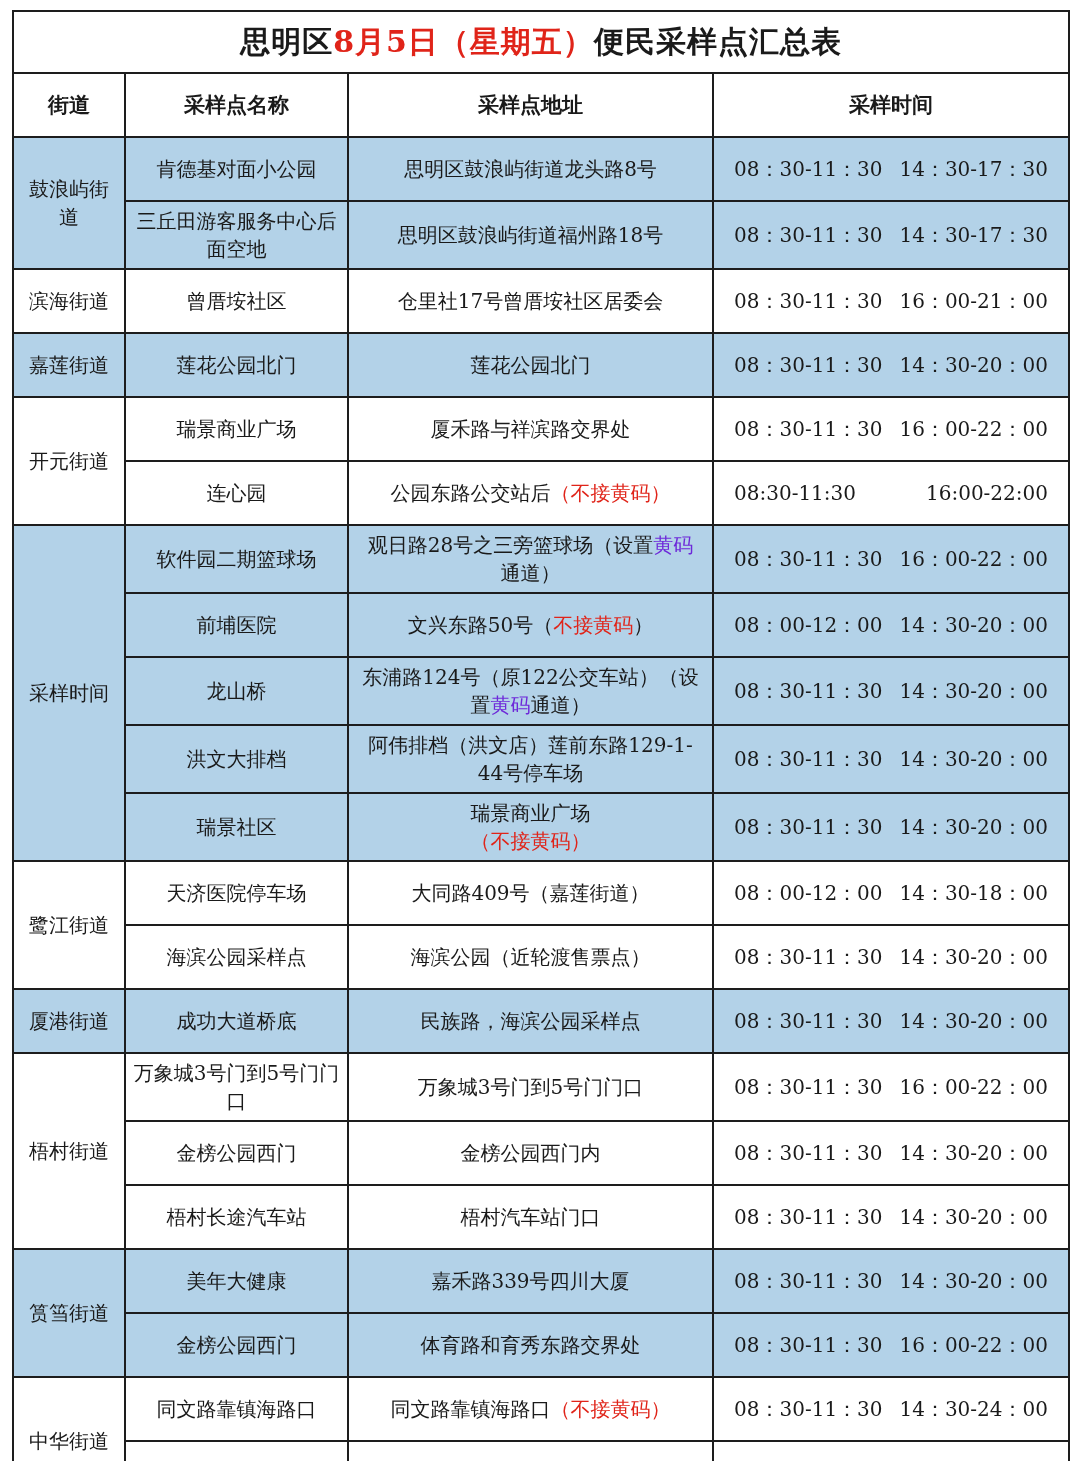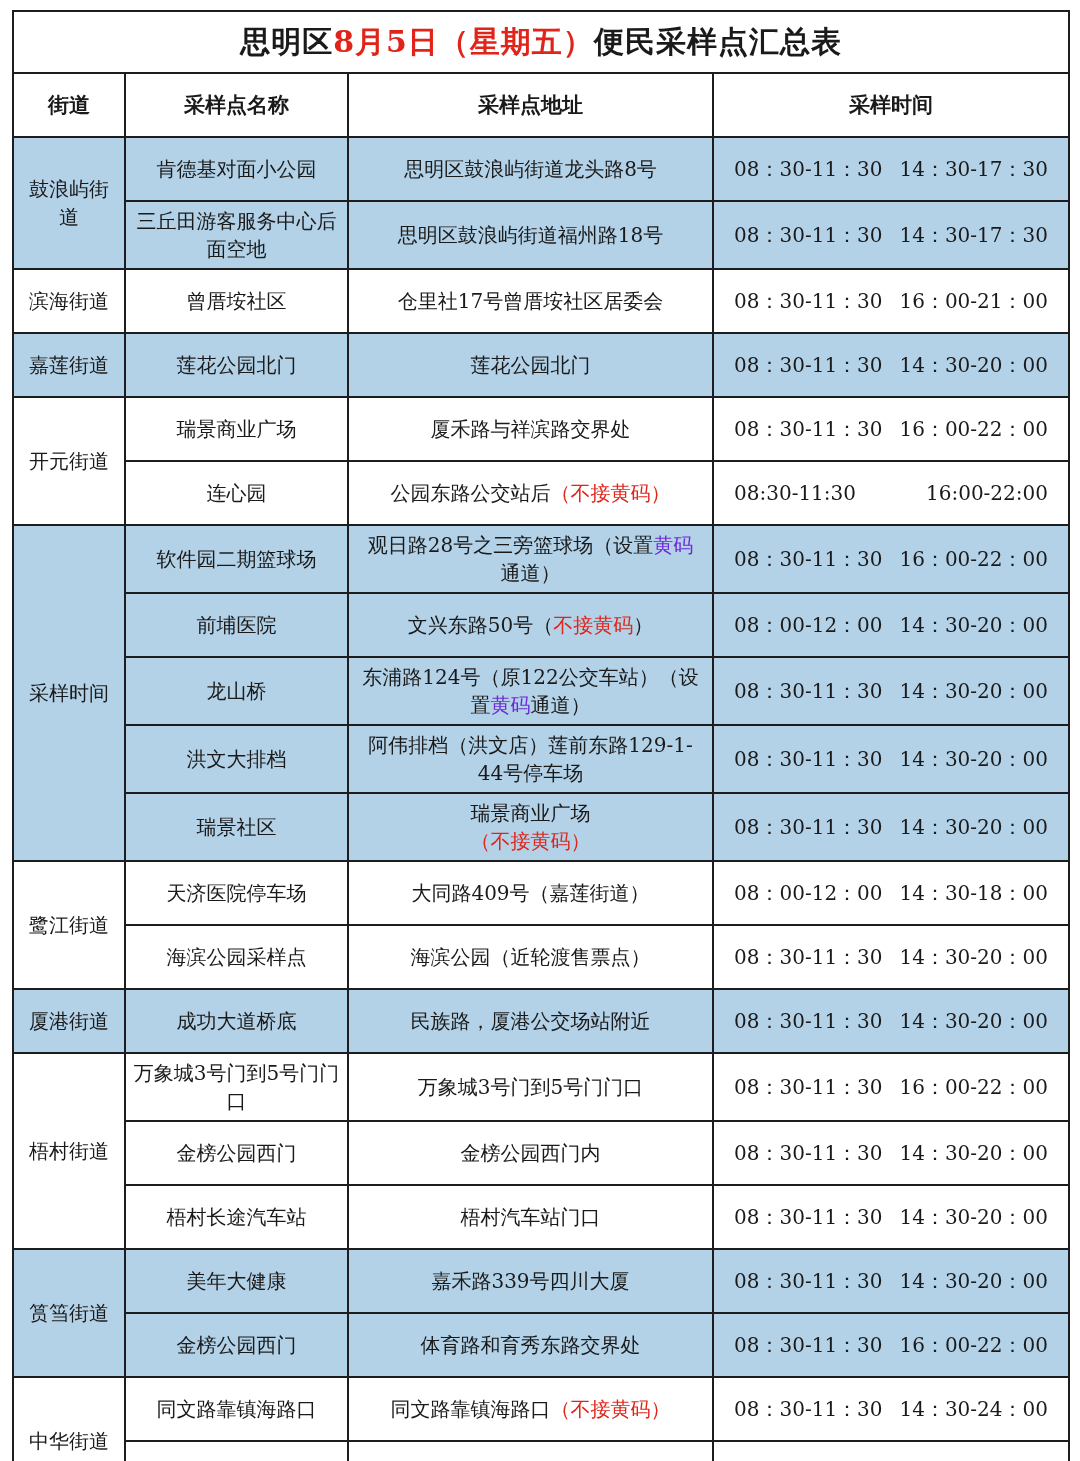--- a/index.html
+++ b/index.html
@@ -210,7 +210,7 @@
         <tr class="shaded">
           <td rowspan="1">厦港街道</td>
           <td>成功大道桥底</td>
-          <td><span>民族路，厦港公交场站附近</span></td>
+          <td><span>民族路，海滨公园采样点</span></td>
           <td>
             <div class="time-wrap">
               <span>08：30-11：30</span>

